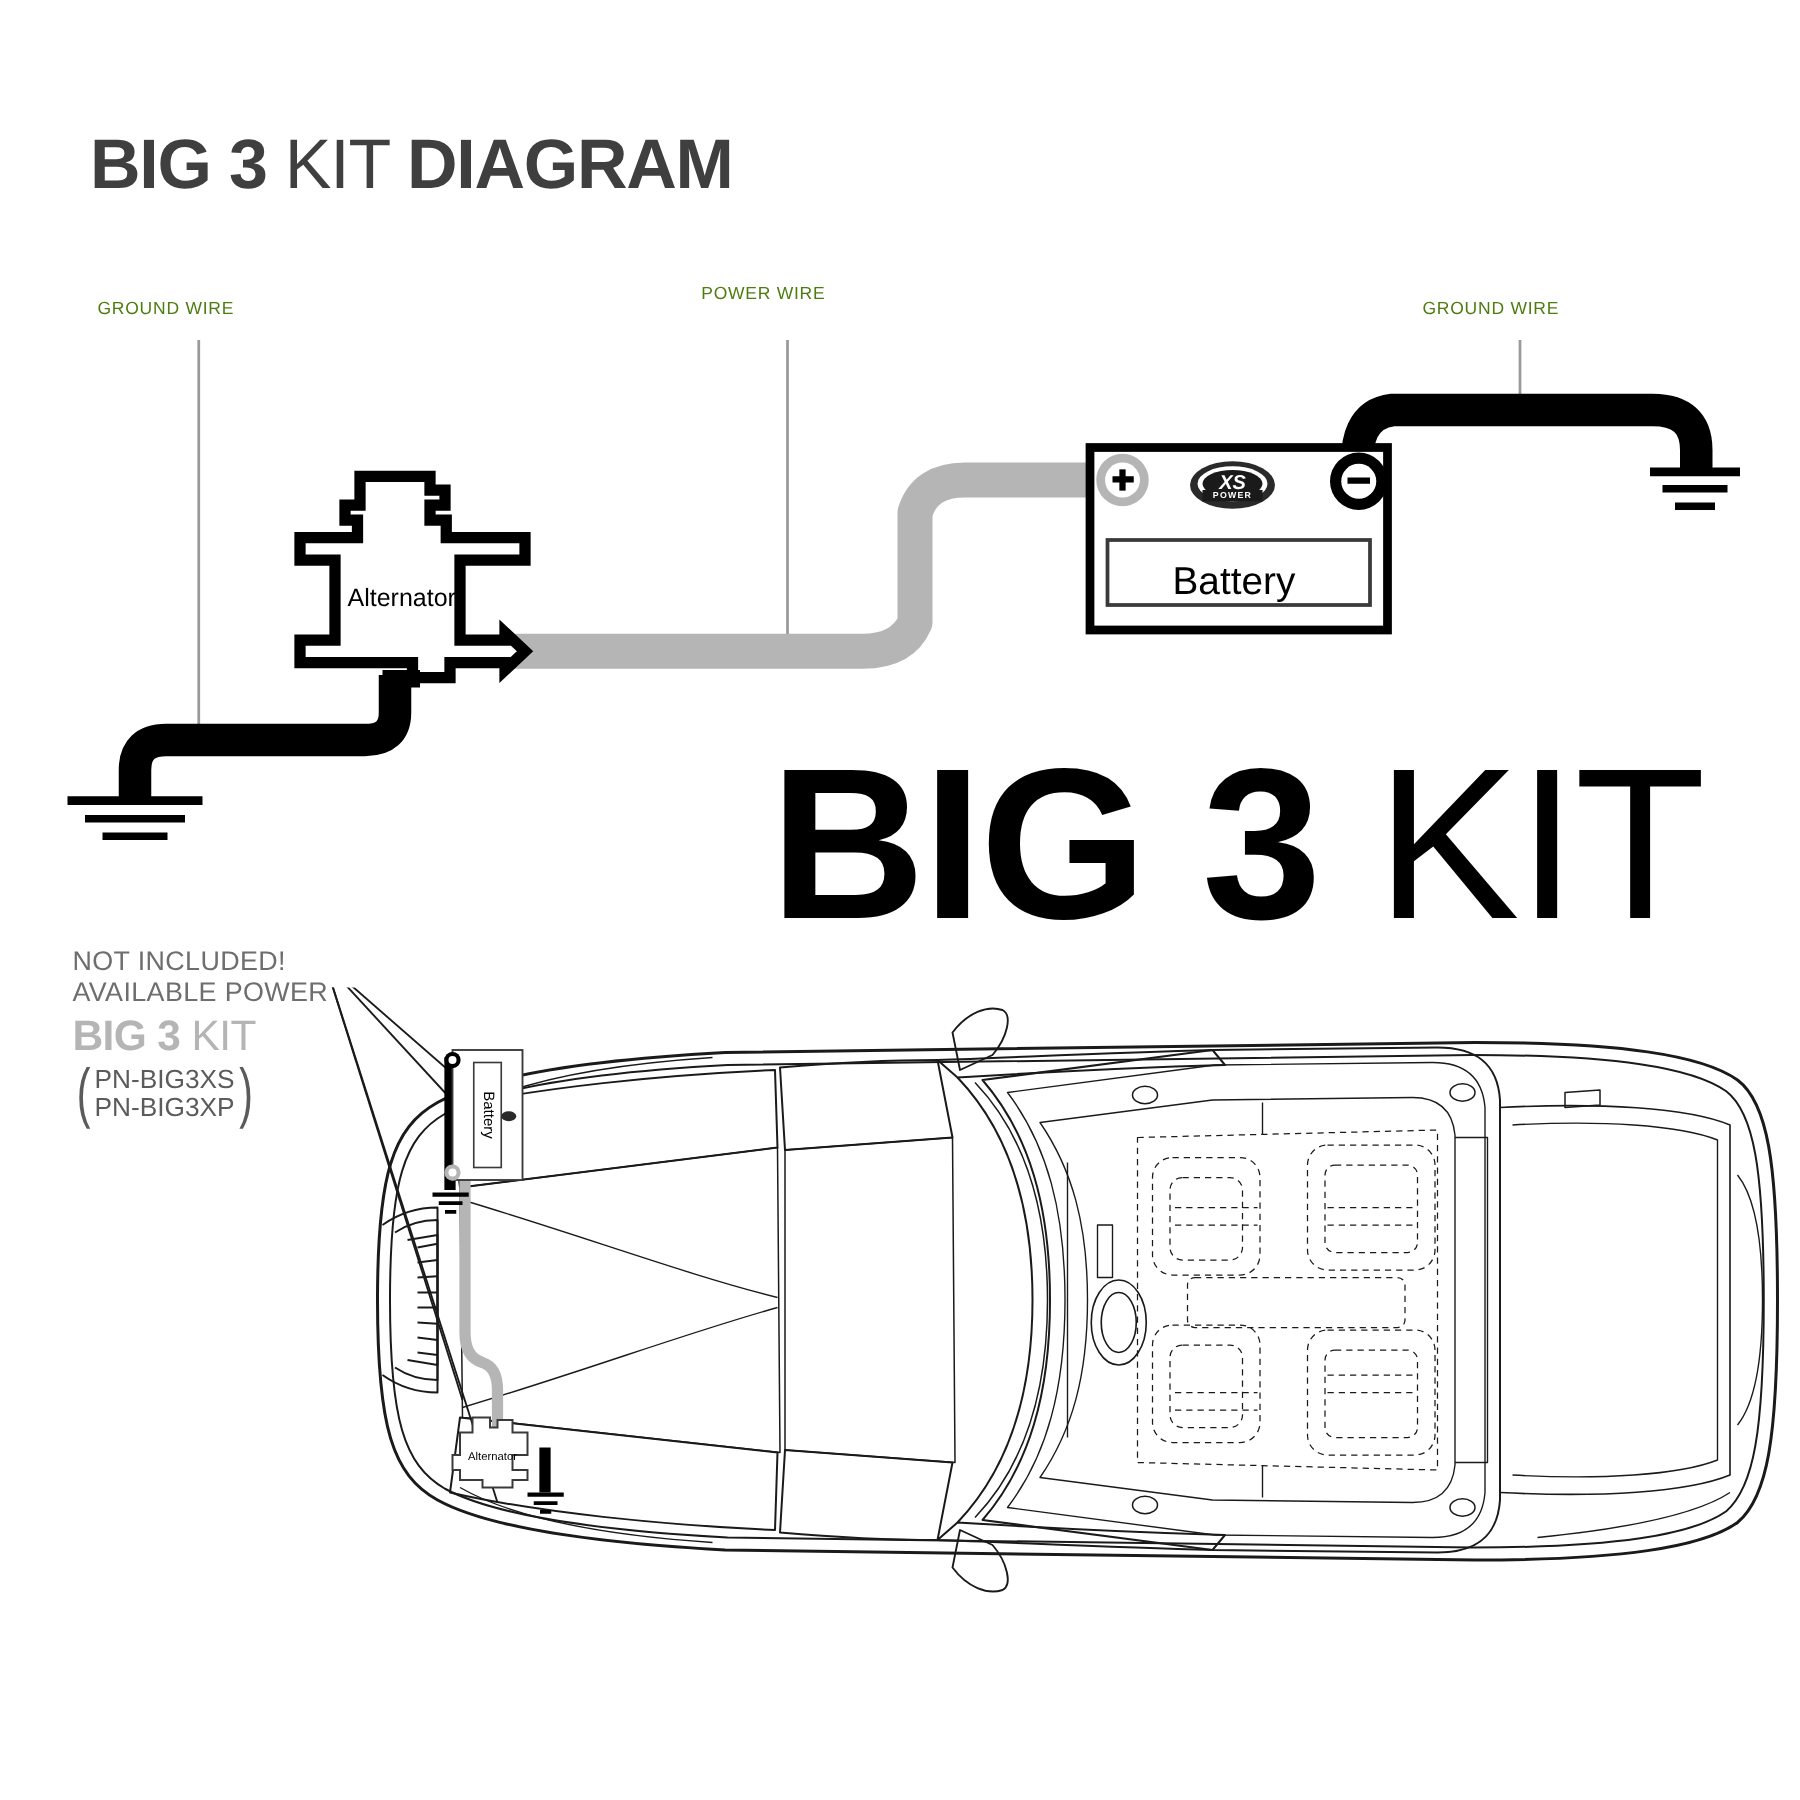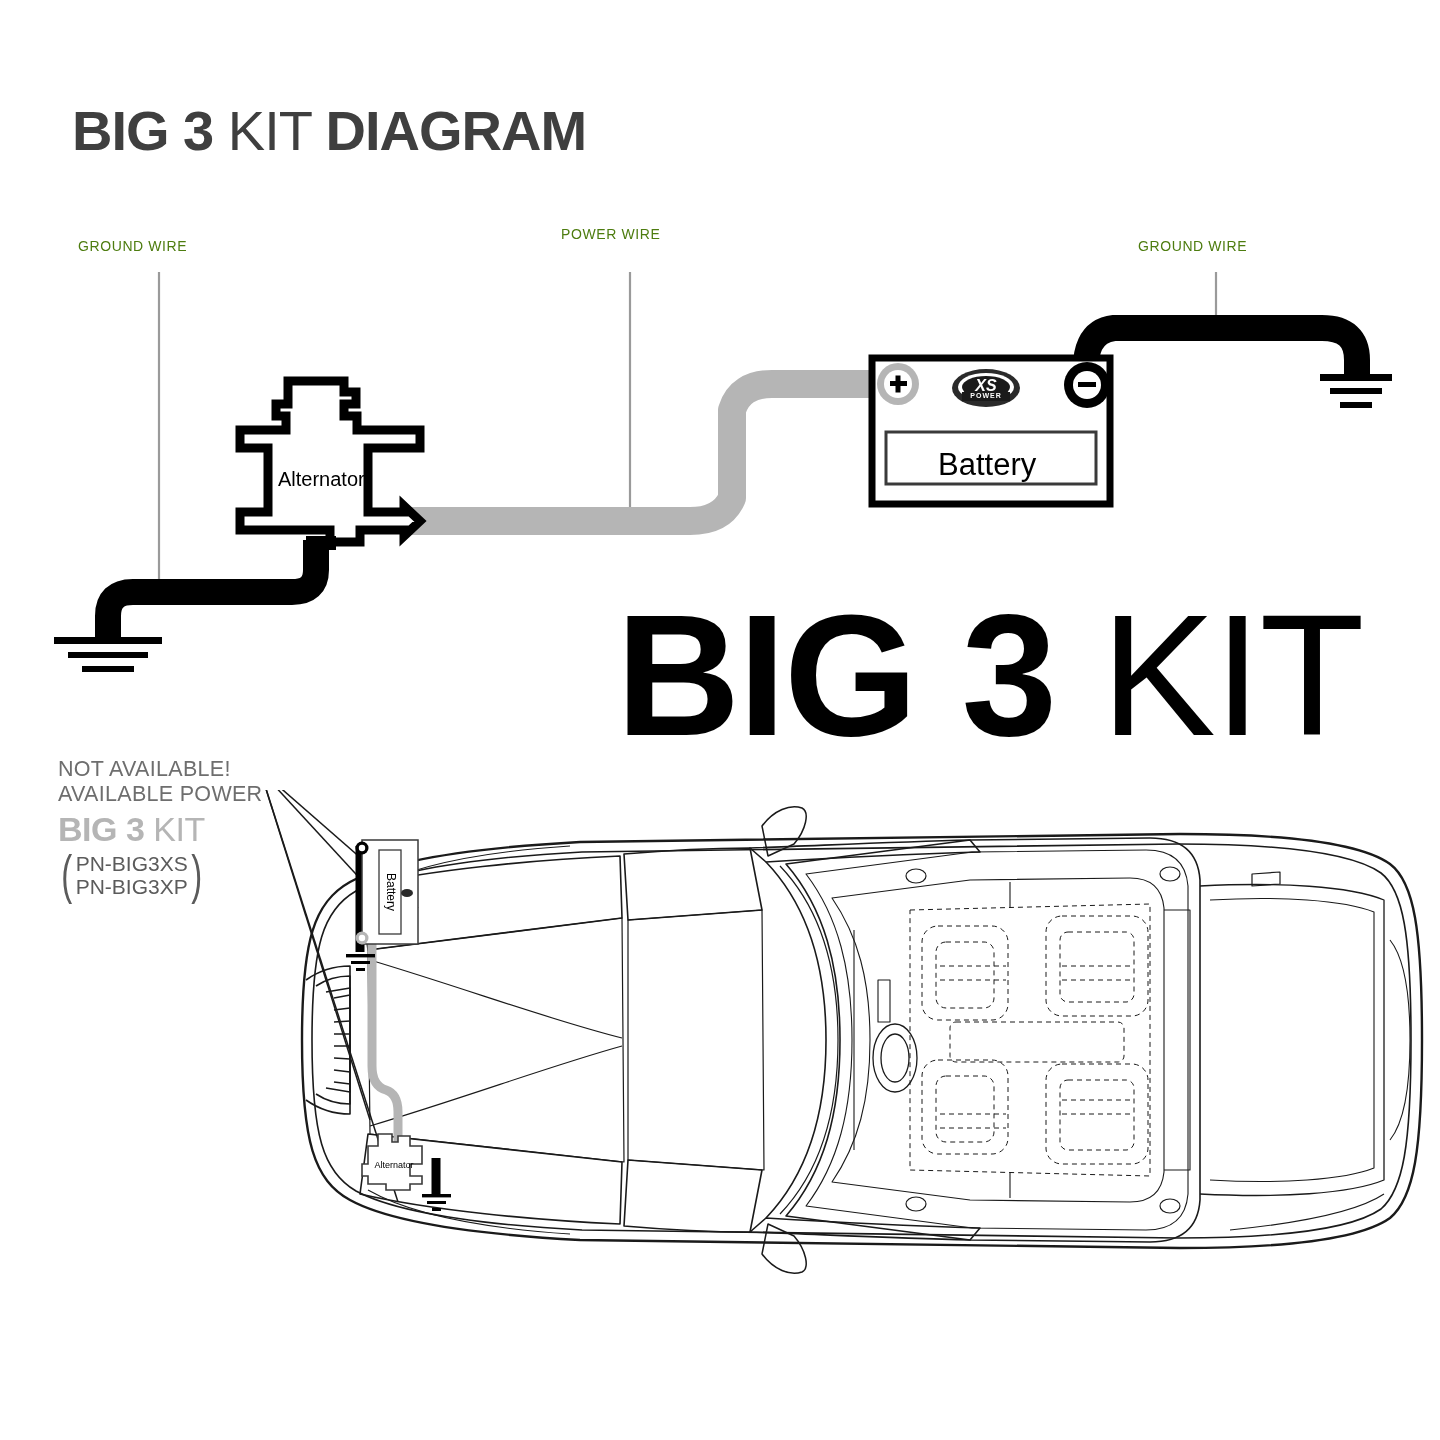--- a/index.html
+++ b/index.html
@@ -136,7 +136,7 @@
   </div>
 
   <div id="notice">
-    <div class="notice-line">NOT AVAILABLE!</div>
+    <div class="notice-line">NOT INCLUDED!</div>
     <div class="notice-line">AVAILABLE POWER</div>
     <div id="notice-kit">
       <span class="hv">BIG 3</span><span class="lt"> KIT</span>

